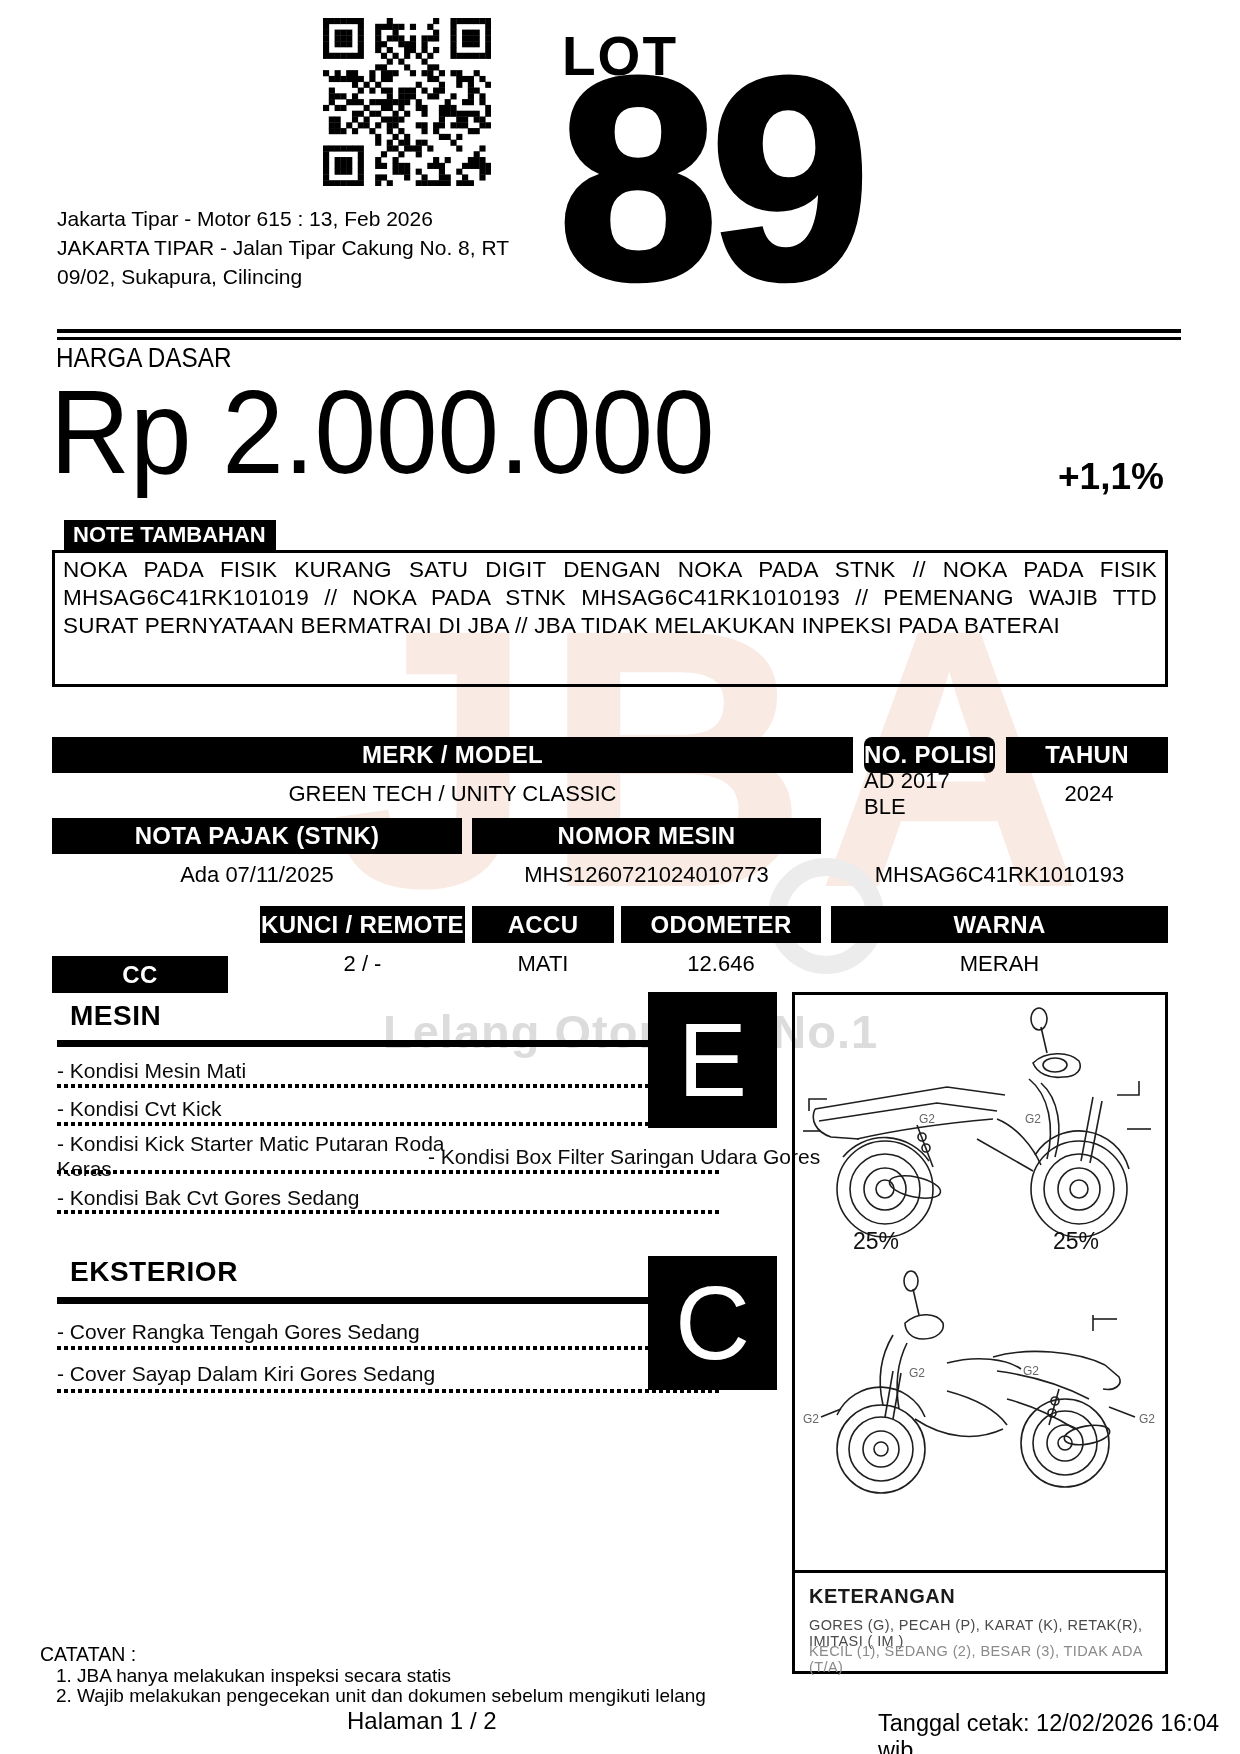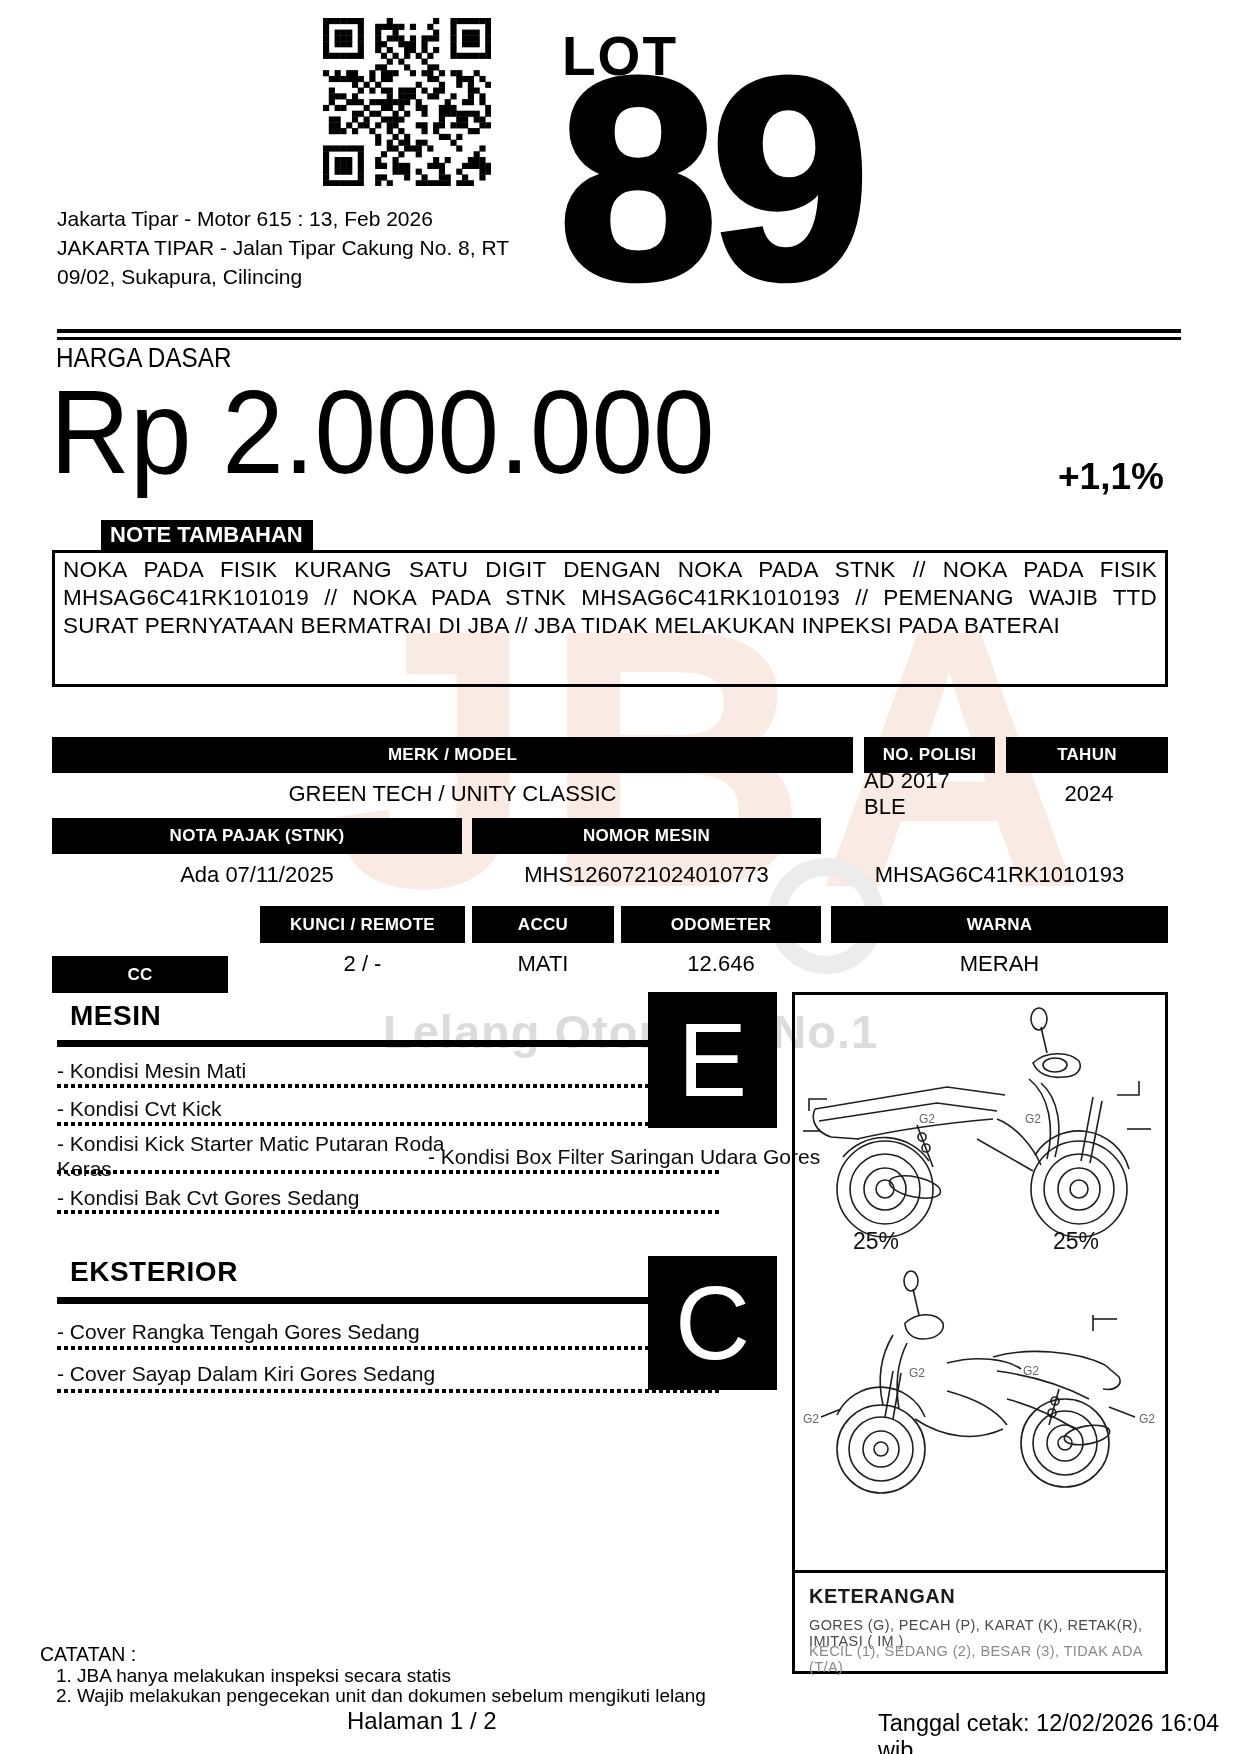--- a/index.html
+++ b/index.html
@@ -27,7 +27,7 @@
   .harga-amount { position:absolute; left:50px; top:372px; font-size:119px; line-height:1; transform:scaleX(.93); transform-origin:left; white-space:nowrap; }
   .harga-change { position:absolute; left:1058px; top:456px; font-size:37px; font-weight:700; }
 
-  .note-label { position:absolute; left:64px; top:520px; width:212px; height:30px; background:#000; color:#fff; font-weight:700; font-size:22px; display:flex; align-items:center; padding-left:9px;margin-left:37px; }
+  .note-label { position:absolute; left:64px; top:520px; width:212px; height:30px; background:#000; color:#fff; font-weight:700; font-size:22px; display:flex; align-items:center; padding-left:9px; }
   .note-box { position:absolute; left:52px; top:550px; width:1116px; height:137px; border:3px solid #000; padding:3px 8px; font-size:22.5px; line-height:28px; text-align:justify; text-align-last:left; letter-spacing:.2px; }
 
   .bar { position:absolute; height:36px; background:#000; color:#fff; font-weight:700; font-size:17px; display:flex; align-items:center; justify-content:center; letter-spacing:.3px; }

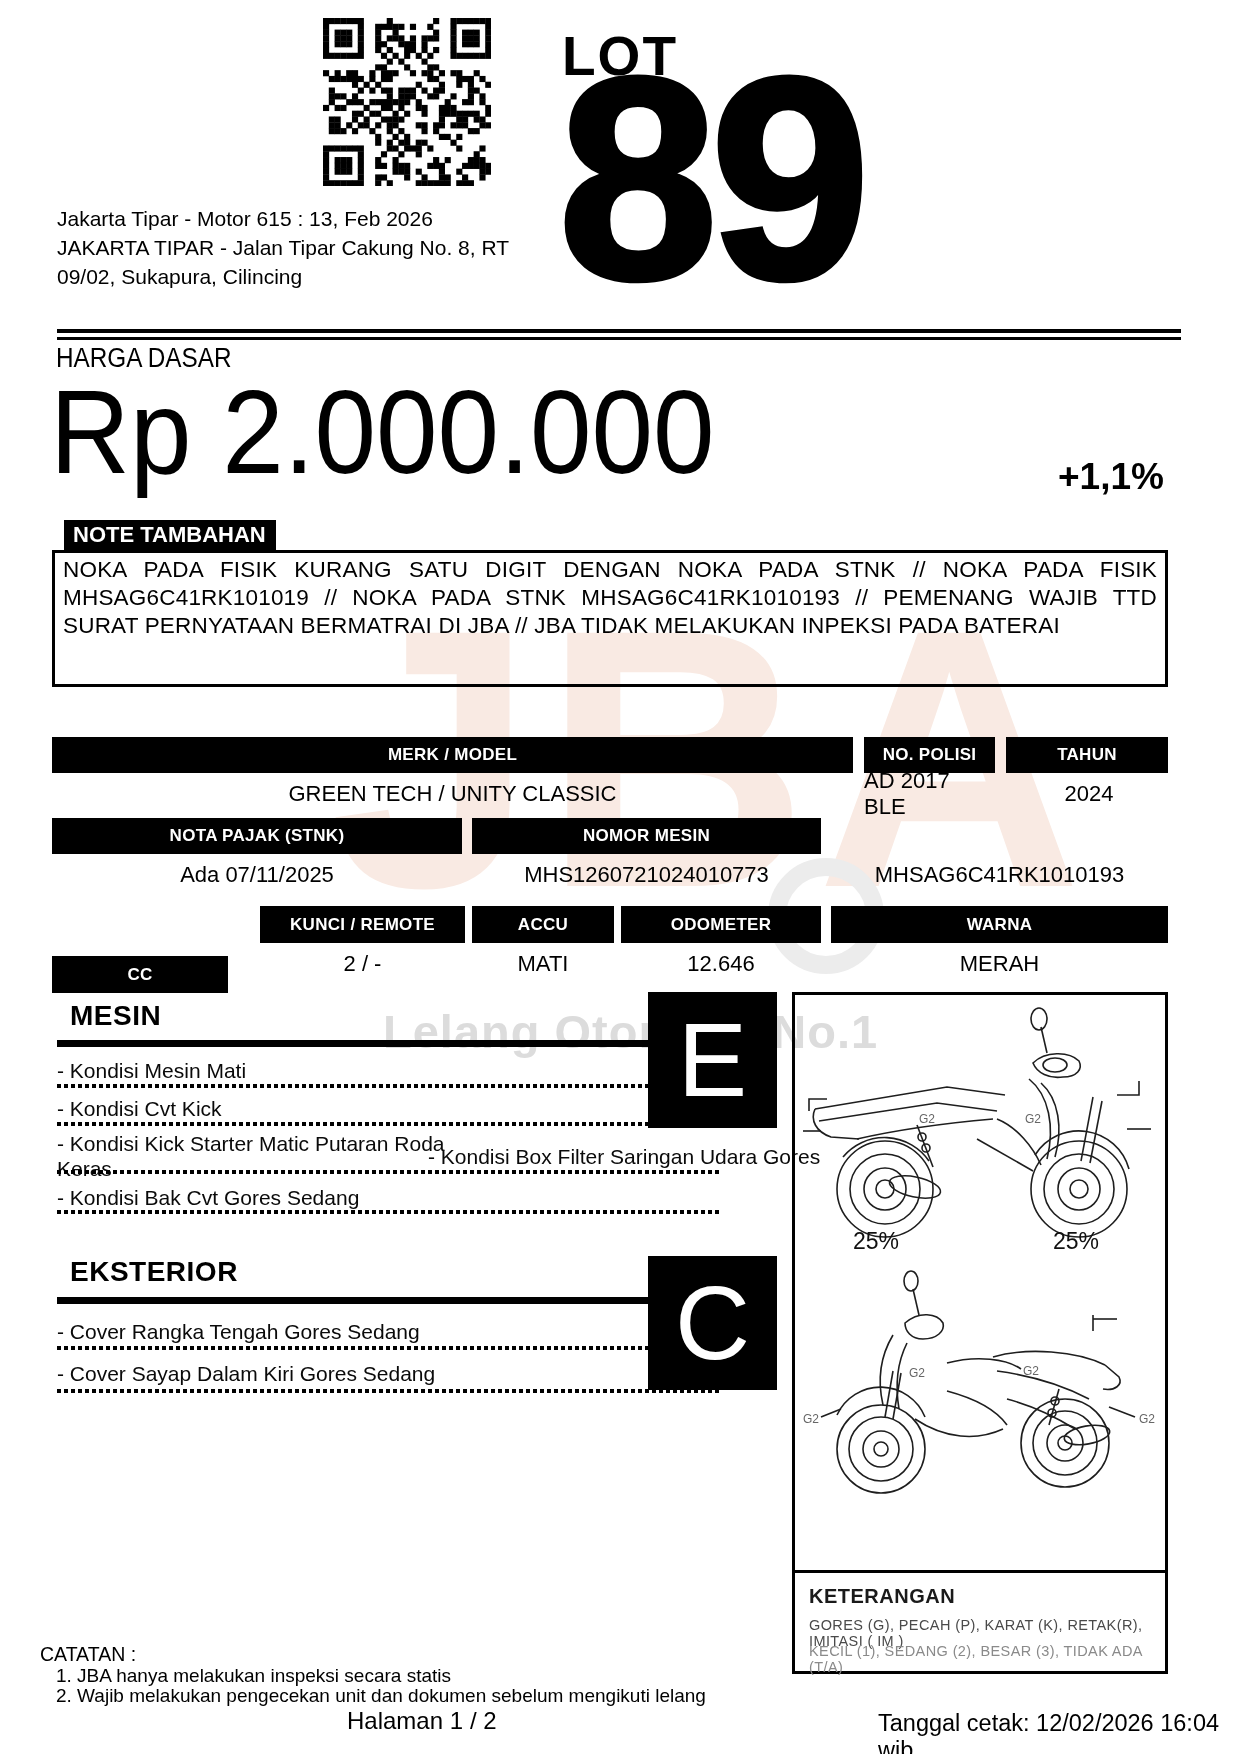--- a/index.html
+++ b/index.html
@@ -30,7 +30,7 @@
   .note-label { position:absolute; left:64px; top:520px; width:212px; height:30px; background:#000; color:#fff; font-weight:700; font-size:22px; display:flex; align-items:center; padding-left:9px; }
   .note-box { position:absolute; left:52px; top:550px; width:1116px; height:137px; border:3px solid #000; padding:3px 8px; font-size:22.5px; line-height:28px; text-align:justify; text-align-last:left; letter-spacing:.2px; }
 
-  .bar { position:absolute; height:36px; background:#000; color:#fff; font-weight:700; font-size:17px; display:flex; align-items:center; justify-content:center; letter-spacing:.3px; }
+  .bar { position:absolute; height:36px; background:#000; color:#fff; font-weight:700; font-size:24px; display:flex; align-items:center; justify-content:center; letter-spacing:.3px; }
   .val { position:absolute; height:30px; font-size:22px; display:flex; align-items:center; justify-content:center; }
 
   .sect-title { position:absolute; left:70px; font-size:28px; font-weight:700; letter-spacing:.5px; }

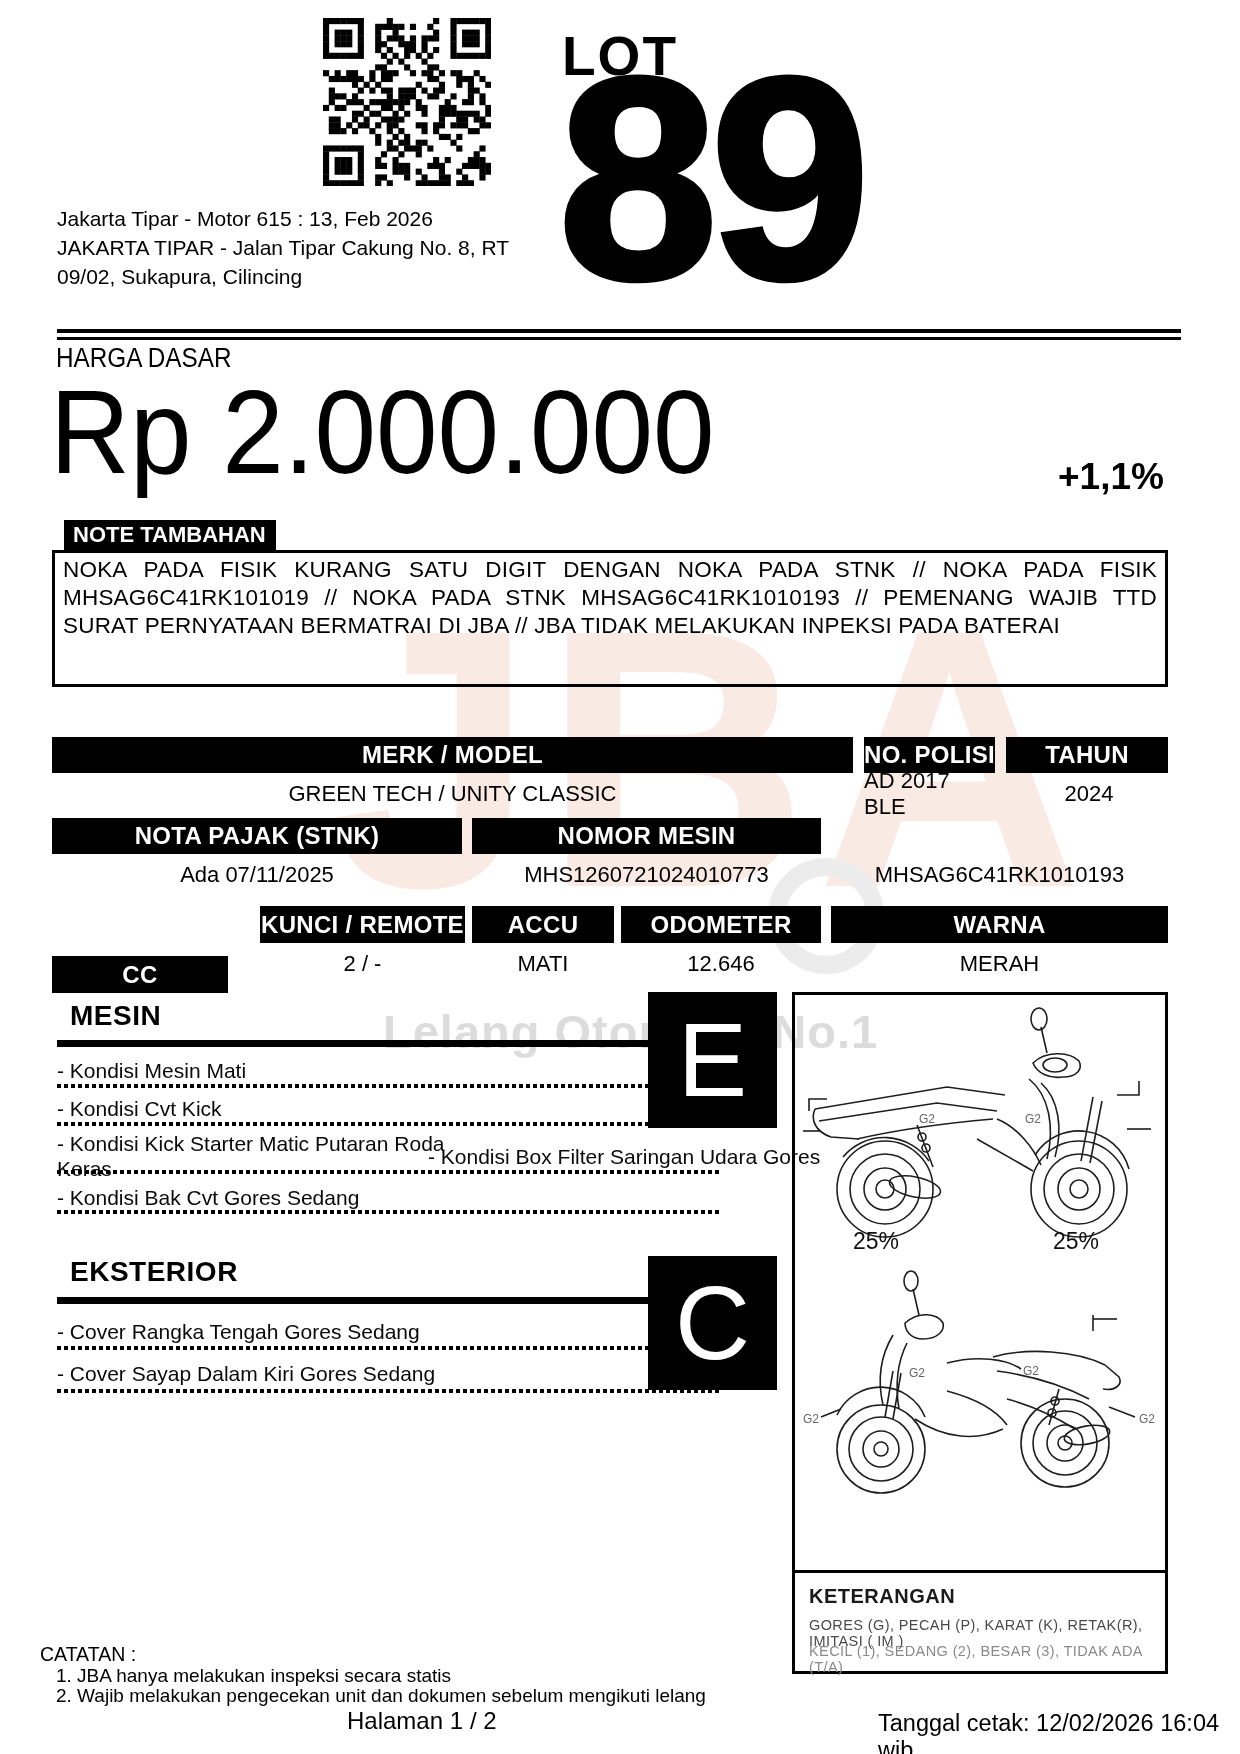--- a/index.html
+++ b/index.html
@@ -448,7 +448,7 @@
     <div class="note-box">NOKA PADA FISIK KURANG SATU DIGIT DENGAN NOKA PADA STNK // NOKA PADA FISIK MHSAG6C41RK101019 // NOKA PADA STNK MHSAG6C41RK1010193 // PEMENANG WAJIB TTD SURAT PERNYATAAN BERMATRAI DI JBA // JBA TIDAK MELAKUKAN INPEKSI PADA BATERAI</div>
 
     <div class="bar" style="left:52px;top:737px;width:801px;">MERK / MODEL</div>
-    <div class="bar" style="left:864px;top:737px;width:131px;">NO. POLISI</div>
+    <div class="bar" style="left:864px;top:737px;width:131px;border-radius:8px;">NO. POLISI</div>
     <div class="bar" style="left:1006px;top:737px;width:162px;">TAHUN</div>
     <div class="val" style="left:52px;top:779px;width:801px;">GREEN TECH / UNITY CLASSIC</div>
     <div class="val" style="left:864px;top:779px;width:131px;">AD 2017 BLE</div>

